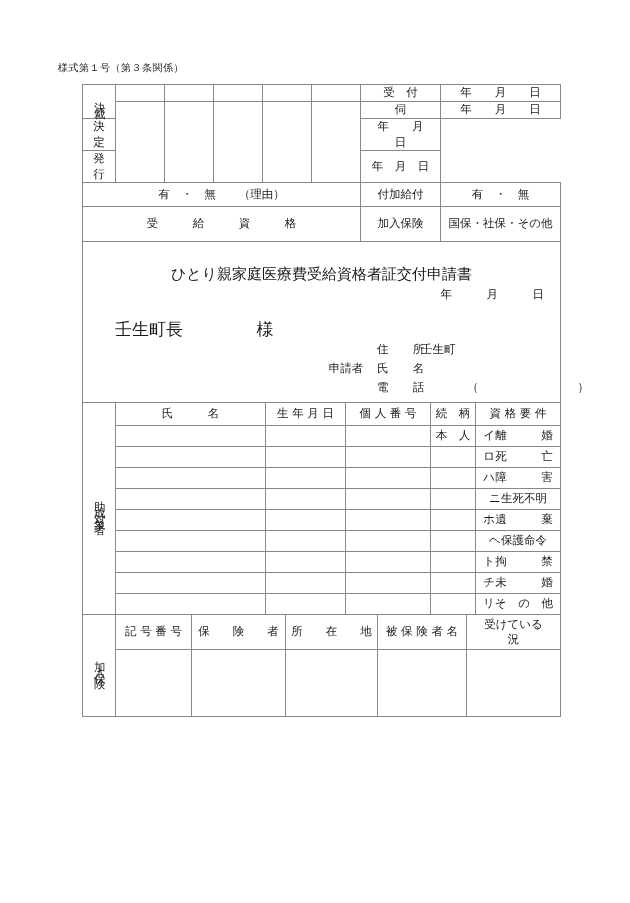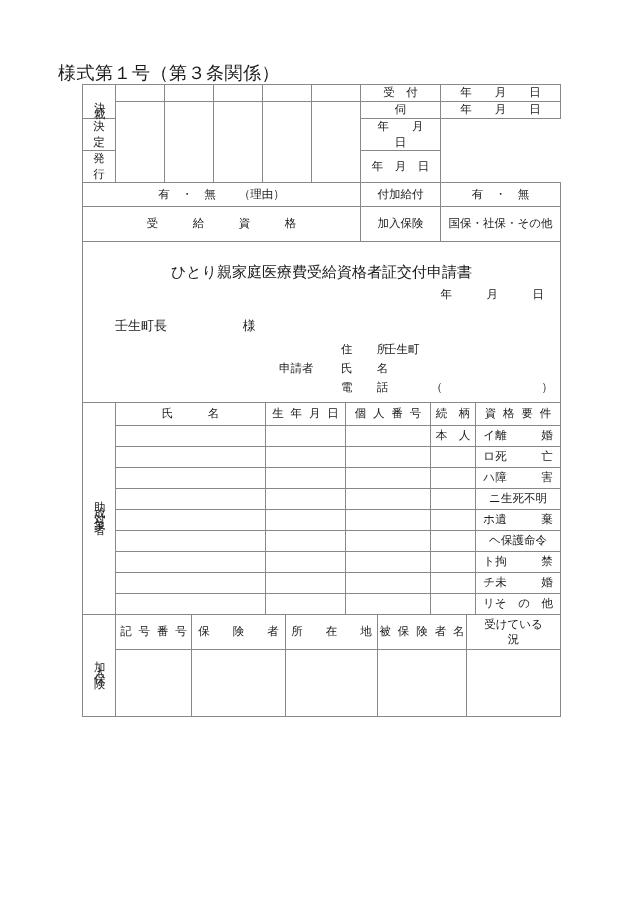--- a/index.html
+++ b/index.html
@@ -26,7 +26,7 @@
     position: absolute;
     left: 58px;
     top: 61px;
-    font-size: 18px;
+    font-size: 10px;
     letter-spacing: 0.5px;
     white-space: nowrap;
   }

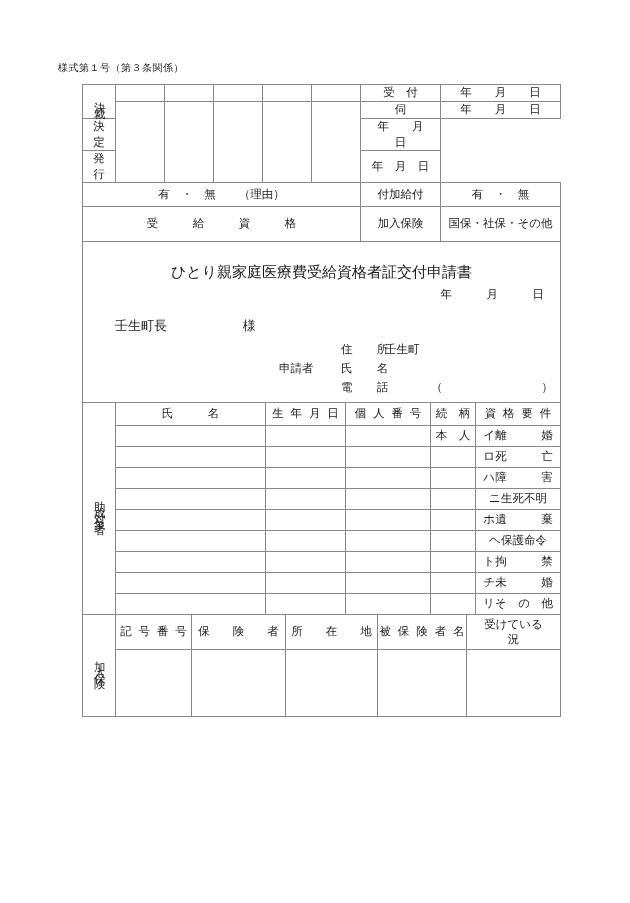--- a/index.html
+++ b/index.html
@@ -40,7 +40,6 @@
     border-collapse: collapse;
     table-layout: fixed;
     width: 478px;
-    font-family: Liberation Mono, monospace;
   }
   table.grid td {
     border: 1px solid #888;

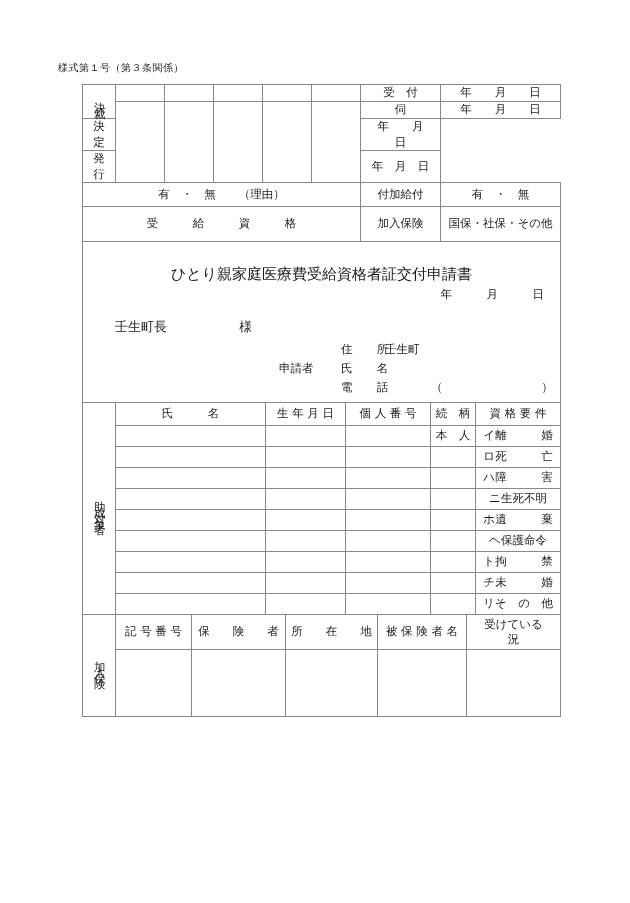--- a/index.html
+++ b/index.html
@@ -85,7 +85,7 @@
     position: absolute;
     left: 32px;
     top: 76px;
-    font-size: 13px;
+    font-size: 17px;
   }
   .appbody .mayor .sama {
     display: inline-block;

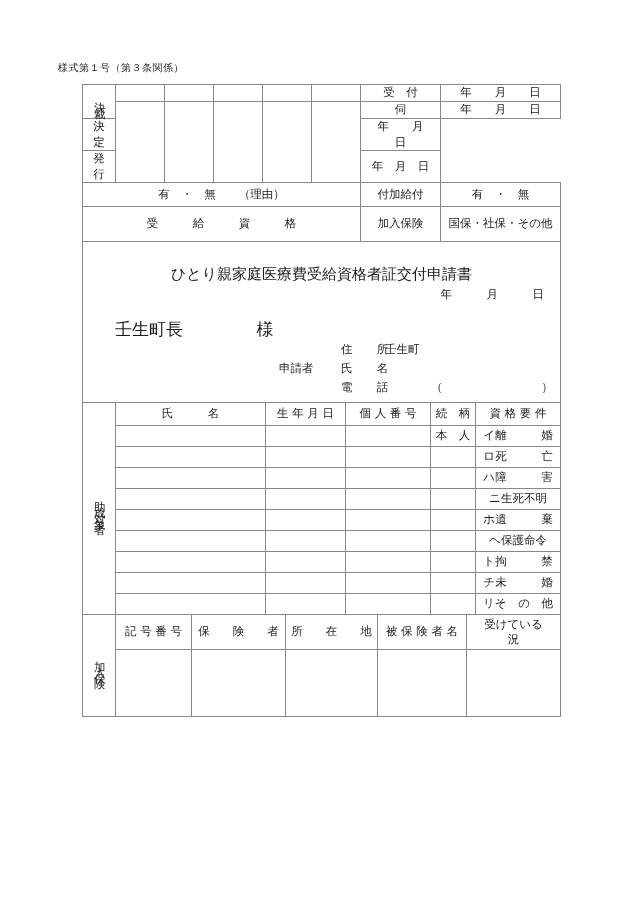--- a/index.html
+++ b/index.html
@@ -104,7 +104,8 @@
   .appbody .applicant .ap-tag {
     display: inline-block;
     width: 62px;
-    text-align: left;
+    text-align: center;
+    margin-left: 36px;
   }
   .appbody .applicant .ap-lbl {
     display: inline-block;

